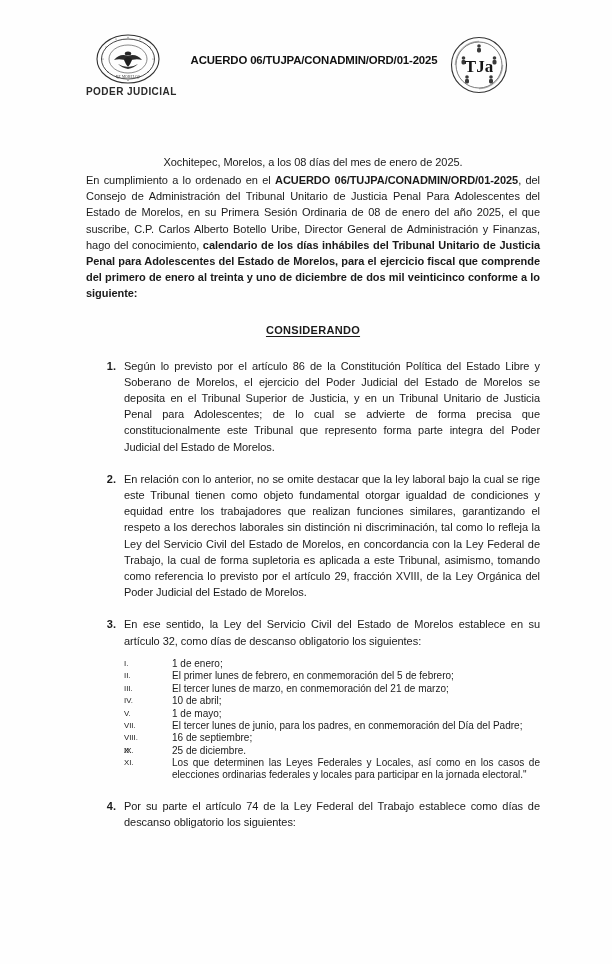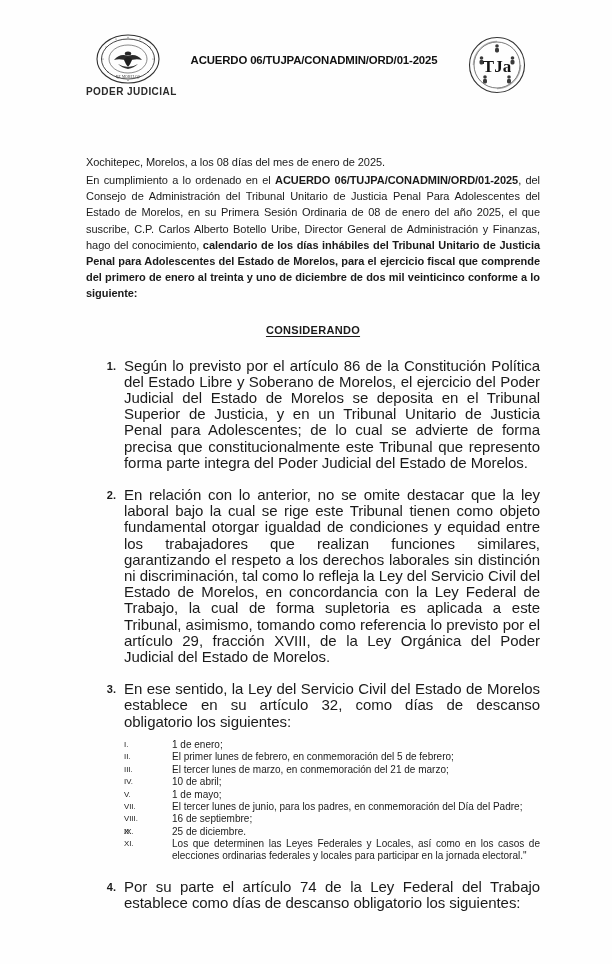--- a/index.html
+++ b/index.html
@@ -39,7 +39,7 @@
   }
   .seal-right {
     position: absolute;
-    left: 462px;
+    left: 444px;
     top: 36px;
     width: 70px;
     text-align: left;

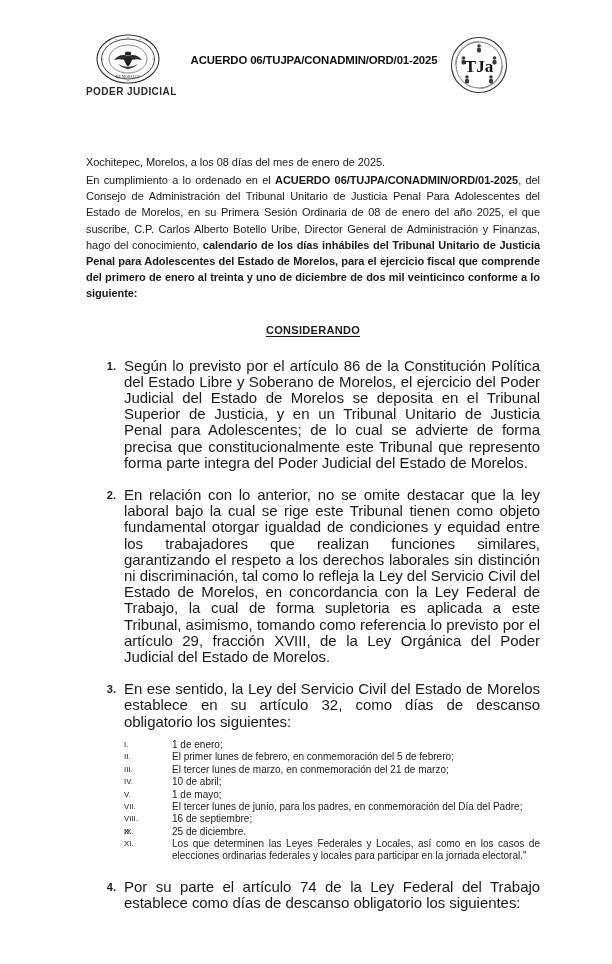--- a/index.html
+++ b/index.html
@@ -75,7 +75,7 @@
   }
 
   .dateline {
-    text-align: left;
+    text-align: center;
     font-size: 11px;
     line-height: 16px;
     margin: 36px 0 0 0;

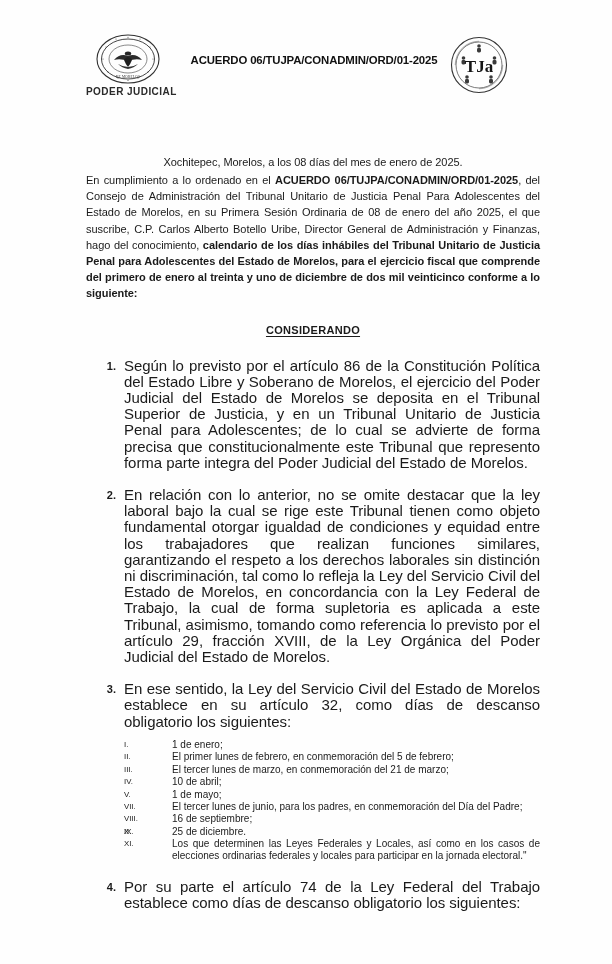--- a/index.html
+++ b/index.html
@@ -127,7 +127,7 @@
   .num-text {
     display: block;
     text-align: justify;
-    font-size: 15px;
+    font-size: 11px;
     line-height: 16.2px;
     letter-spacing: -0.05px;
   }

